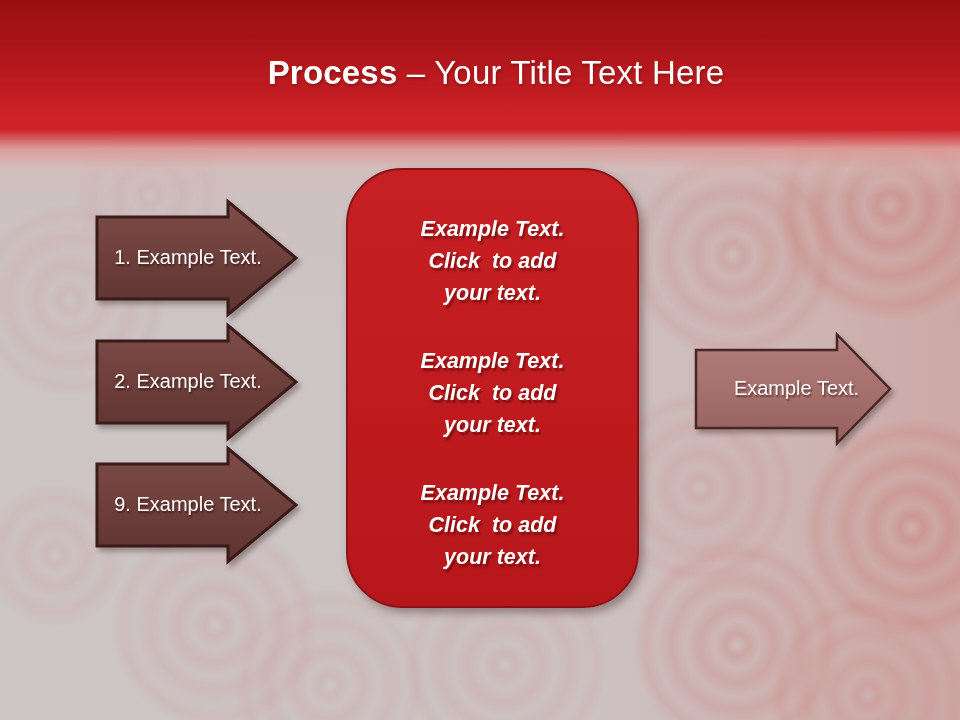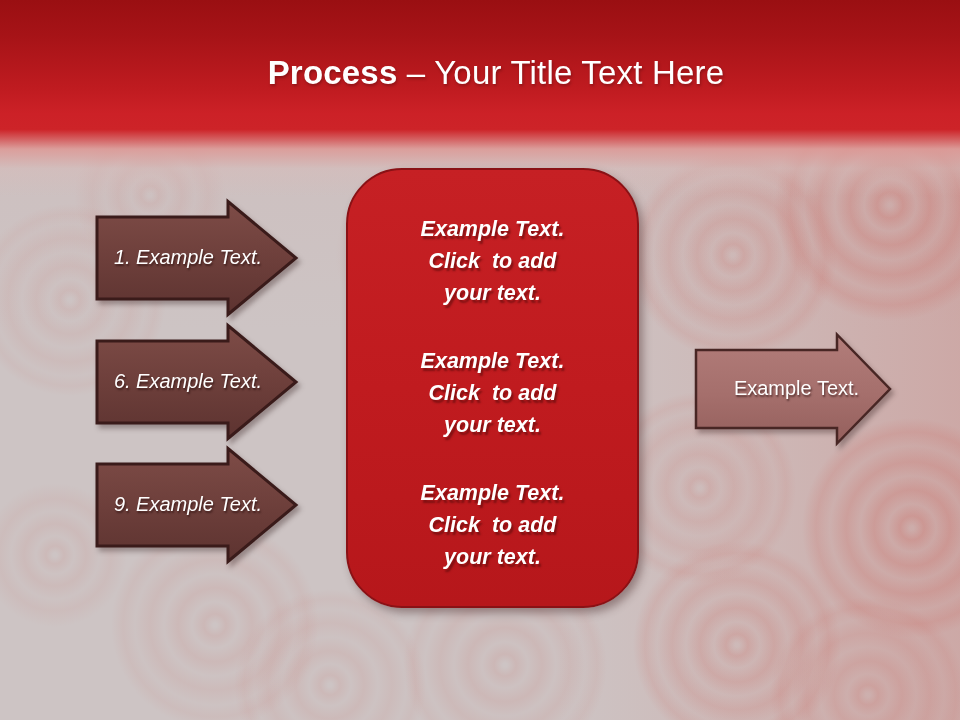--- a/index.html
+++ b/index.html
@@ -51,7 +51,7 @@
     color:#fff;font-size:20px;text-shadow:1px 2px 2px rgba(35,10,10,.6);white-space:nowrap;
   }
   .step{left:96px;width:202px;height:116px;}
-  .step .lbl{padding:0 30px 2px 12px;font-style:italic;}
+  .step .lbl{padding:0 30px 2px 12px;}
   .step1{top:200px;} .step2{top:324px;} .step3{top:447px;}
   .out-arrow{left:695px;top:333px;width:197px;height:112px;}
   .out-arrow .lbl{padding:0 0 2px 6px;}

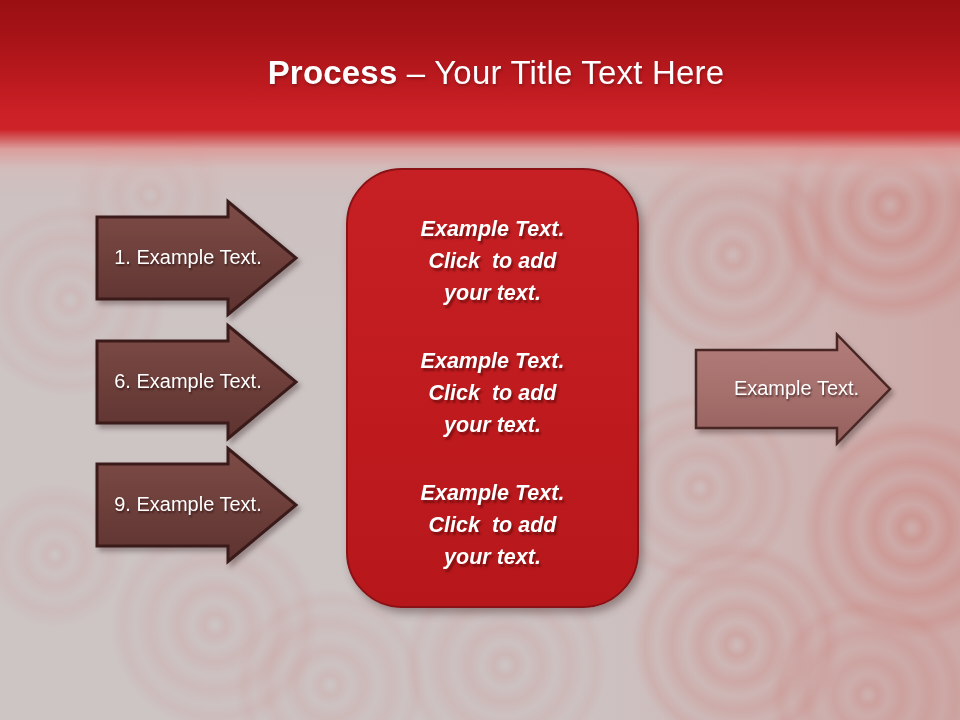--- a/index.html
+++ b/index.html
@@ -111,7 +111,7 @@
     <svg viewBox="0 0 202 116">
       <polygon points="1,17 132,17 132,1.5 200,58 132,114.5 132,99 1,99" fill="url(#stepGrad)" stroke="#3a1b1a" stroke-width="3" stroke-linejoin="miter"></polygon>
     </svg>
-    <span class="lbl">6. Example Text.</span>
+    <span class="lbl">2. Example Text.</span>
   </div>
 
   <div class="arrow step step3">

